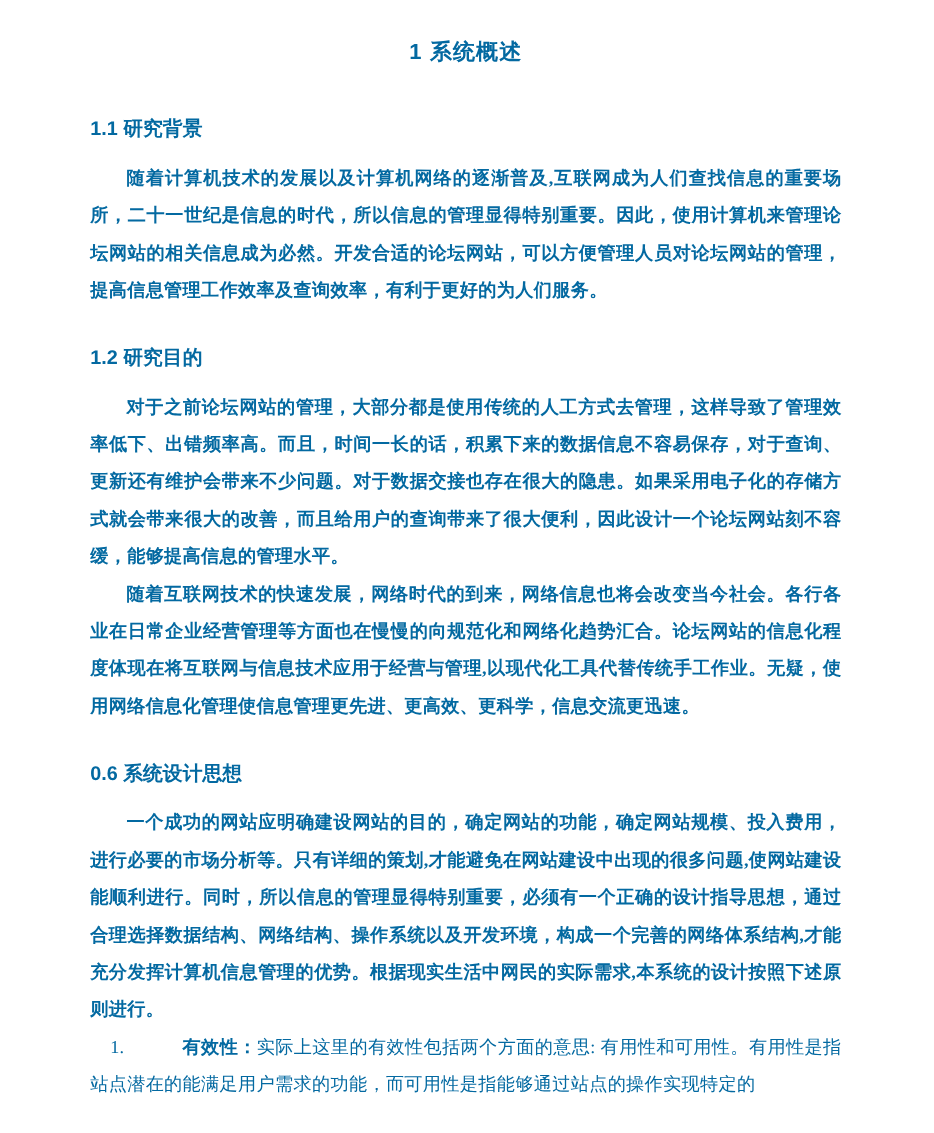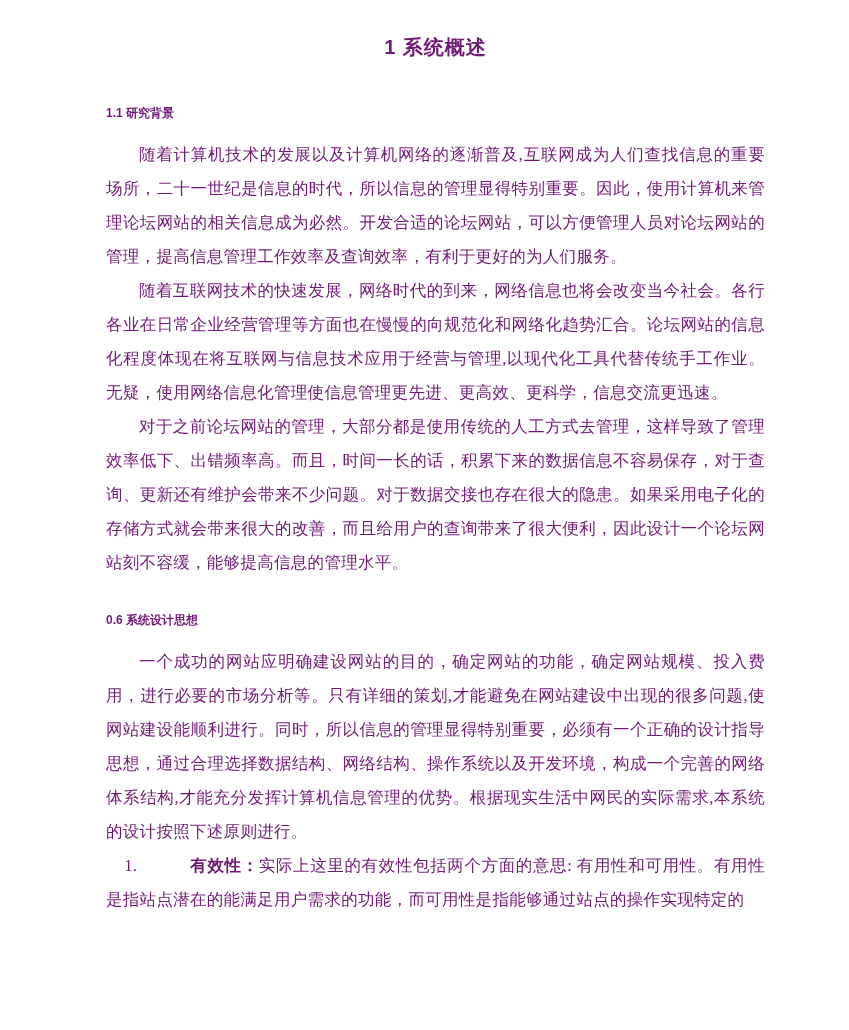--- a/index.html
+++ b/index.html
@@ -12,8 +12,8 @@
     width: 849px;
     min-height: 1030px;
     background: #ffffff;
-    color: #701a75;
-    padding: 24px 84px 10px 106px;
+    color: #0369a1;
+    padding: 24px 84px 10px 82px;
     font-family: "Liberation Serif", "DejaVu Serif", serif;
     overflow: hidden;
   }

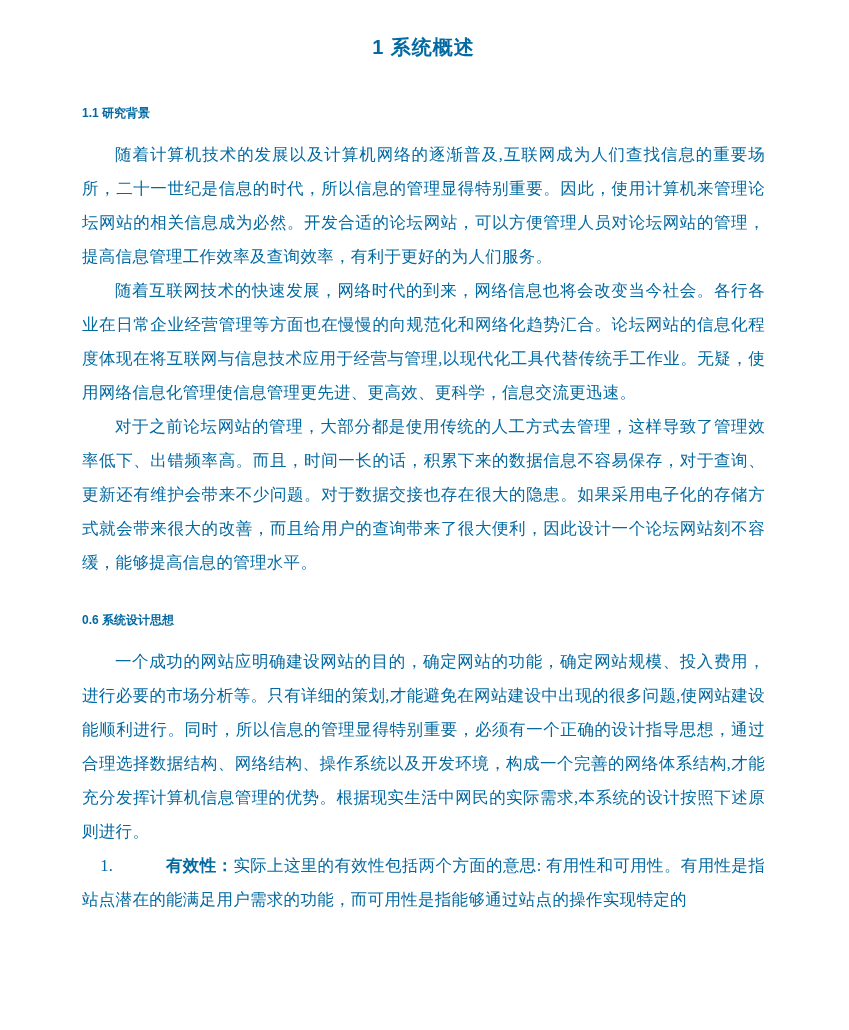--- a/index.html
+++ b/index.html
@@ -28,7 +28,7 @@
   .section-heading {
     font-family: "Liberation Sans", "DejaVu Sans", sans-serif;
     font-weight: bold;
-    font-size: 12px;
+    font-size: 18px;
     margin: 32px 0 16px 0;
   }
   .section-heading.first {

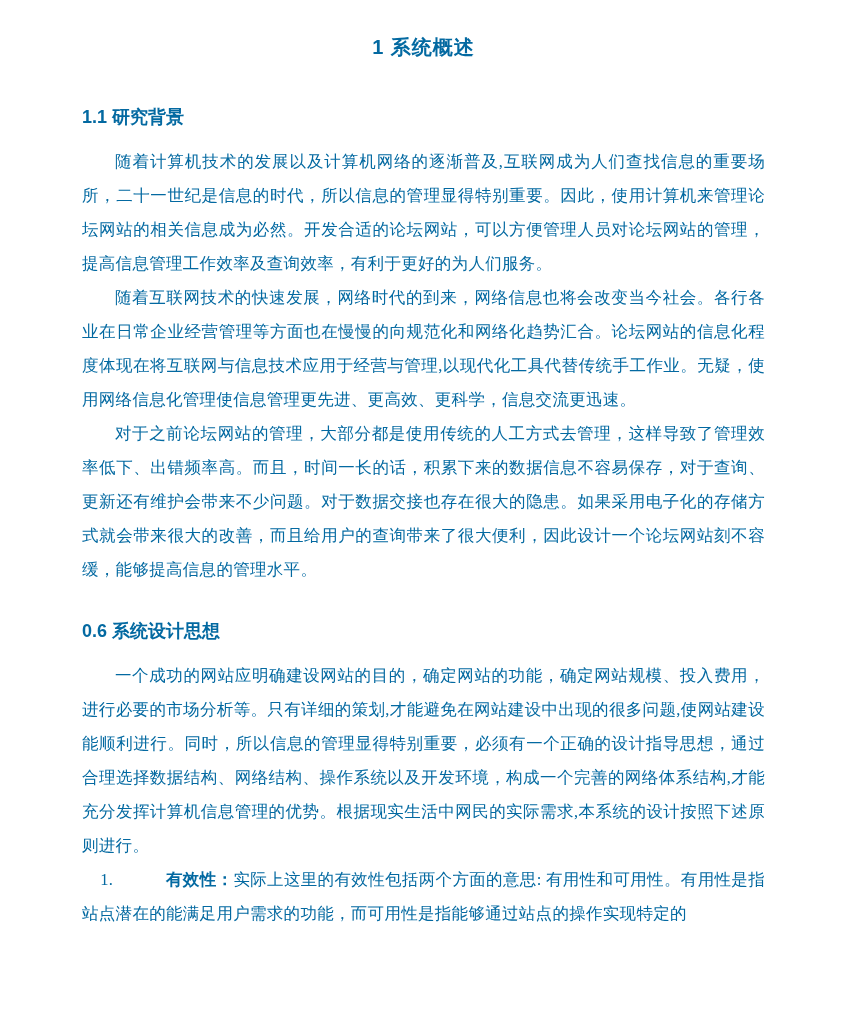--- a/index.html
+++ b/index.html
@@ -41,6 +41,7 @@
     text-indent: 2em;
     margin: 0 0 0 0;
     letter-spacing: 0.3px;
+    font-weight: bold;
   }
   .body-para + .body-para {
     margin-top: 0;

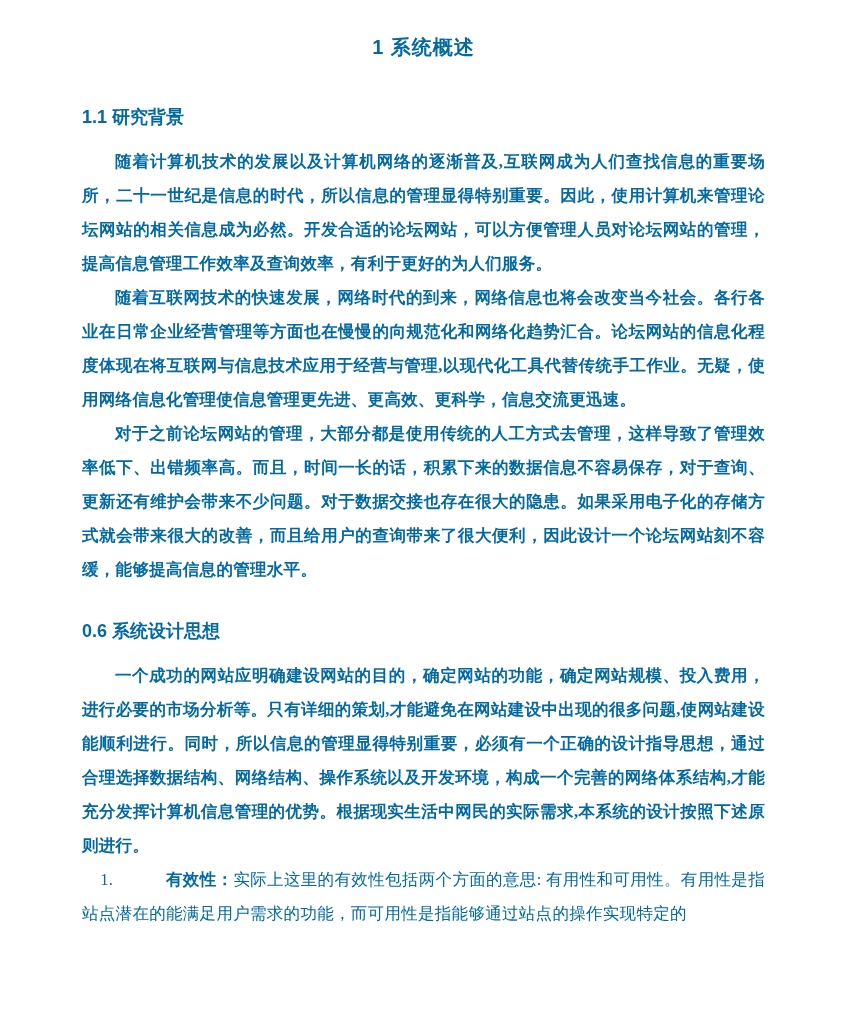--- a/index.html
+++ b/index.html
@@ -80,6 +80,7 @@
   </div>
 
   <div class="section">
+    <h2 class="section-heading">1.2 研究目的</h2>
     <p class="body-para">随着互联网技术的快速发展，网络时代的到来，网络信息也将会改变当今社会。各行各业在日常企业经营管理等方面也在慢慢的向规范化和网络化趋势汇合。论坛网站的信息化程度体现在将互联网与信息技术应用于经营与管理,以现代化工具代替传统手工作业。无疑，使用网络信息化管理使信息管理更先进、更高效、更科学，信息交流更迅速。</p>
     <p class="body-para">对于之前论坛网站的管理，大部分都是使用传统的人工方式去管理，这样导致了管理效率低下、出错频率高。而且，时间一长的话，积累下来的数据信息不容易保存，对于查询、更新还有维护会带来不少问题。对于数据交接也存在很大的隐患。如果采用电子化的存储方式就会带来很大的改善，而且给用户的查询带来了很大便利，因此设计一个论坛网站刻不容缓，能够提高信息的管理水平。</p>
   </div>

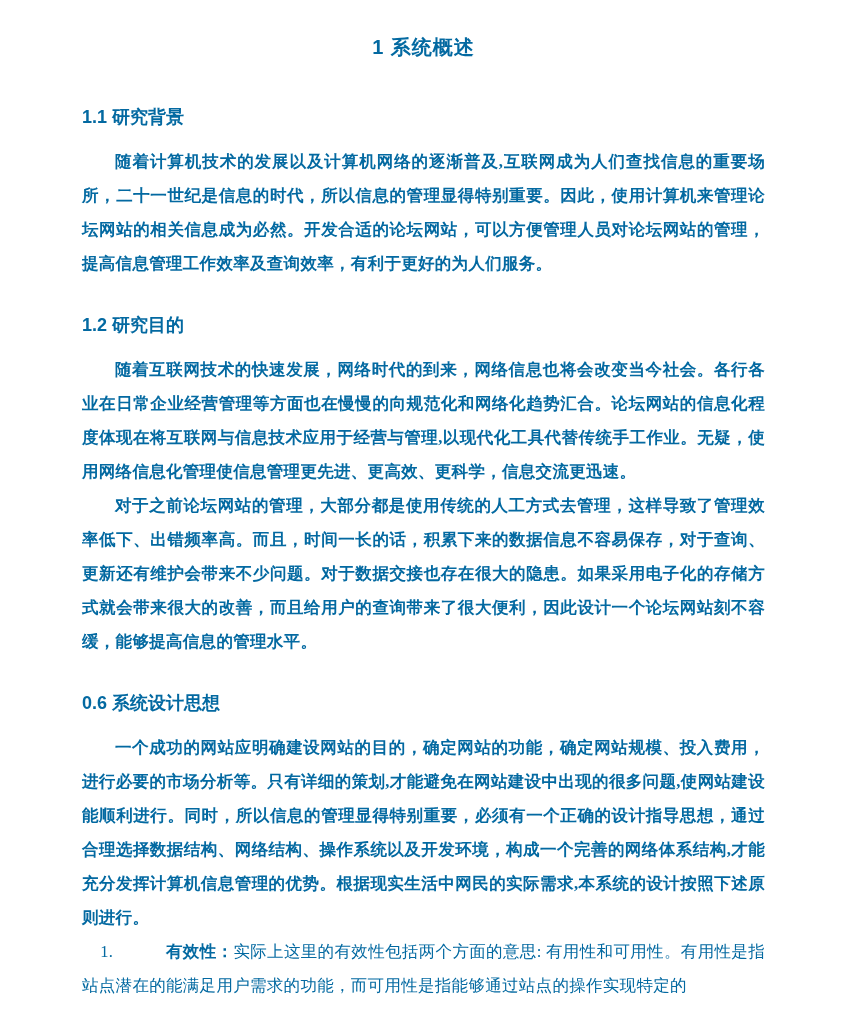--- a/index.html
+++ b/index.html
@@ -81,8 +81,8 @@
 
   <div class="section">
     <h2 class="section-heading">1.2 研究目的</h2>
+    <p class="body-para">对于之前论坛网站的管理，大部分都是使用传统的人工方式去管理，这样导致了管理效率低下、出错频率高。而且，时间一长的话，积累下来的数据信息不容易保存，对于查询、更新还有维护会带来不少问题。对于数据交接也存在很大的隐患。如果采用电子化的存储方式就会带来很大的改善，而且给用户的查询带来了很大便利，因此设计一个论坛网站刻不容缓，能够提高信息的管理水平。</p>
     <p class="body-para">随着互联网技术的快速发展，网络时代的到来，网络信息也将会改变当今社会。各行各业在日常企业经营管理等方面也在慢慢的向规范化和网络化趋势汇合。论坛网站的信息化程度体现在将互联网与信息技术应用于经营与管理,以现代化工具代替传统手工作业。无疑，使用网络信息化管理使信息管理更先进、更高效、更科学，信息交流更迅速。</p>
-    <p class="body-para">对于之前论坛网站的管理，大部分都是使用传统的人工方式去管理，这样导致了管理效率低下、出错频率高。而且，时间一长的话，积累下来的数据信息不容易保存，对于查询、更新还有维护会带来不少问题。对于数据交接也存在很大的隐患。如果采用电子化的存储方式就会带来很大的改善，而且给用户的查询带来了很大便利，因此设计一个论坛网站刻不容缓，能够提高信息的管理水平。</p>
   </div>
 
   <div class="section">

